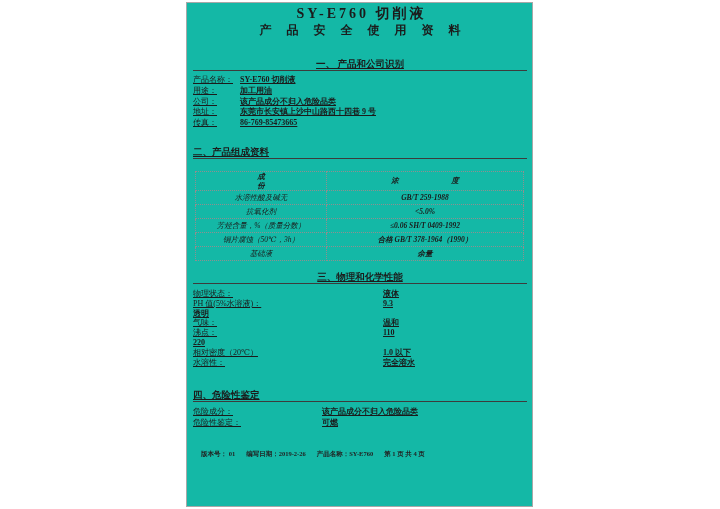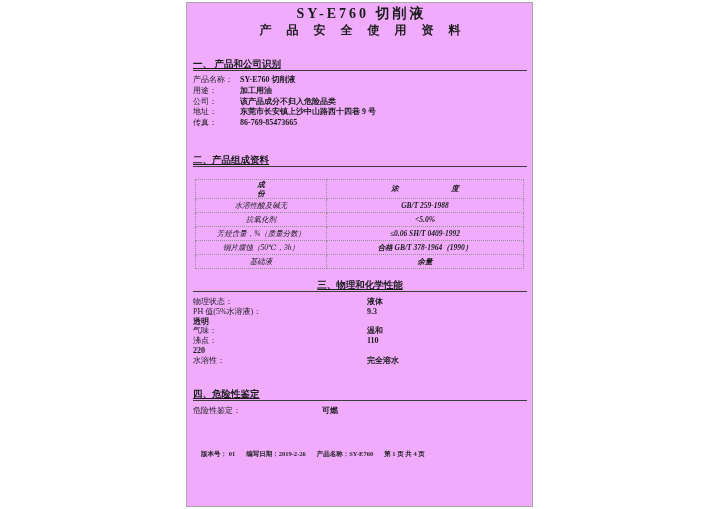--- a/index.html
+++ b/index.html
@@ -10,7 +10,7 @@
   }
   .page{
     position:absolute;left:186px;top:2px;width:345px;height:503px;
-    border:1px solid #a8a8a8;background:#f0abfc;
+    border:1px solid #a8a8a8;background:#14b8a6;
   }
   .content{position:relative;box-sizing:border-box;height:100%;padding:4px 5px 0 6px;}
 

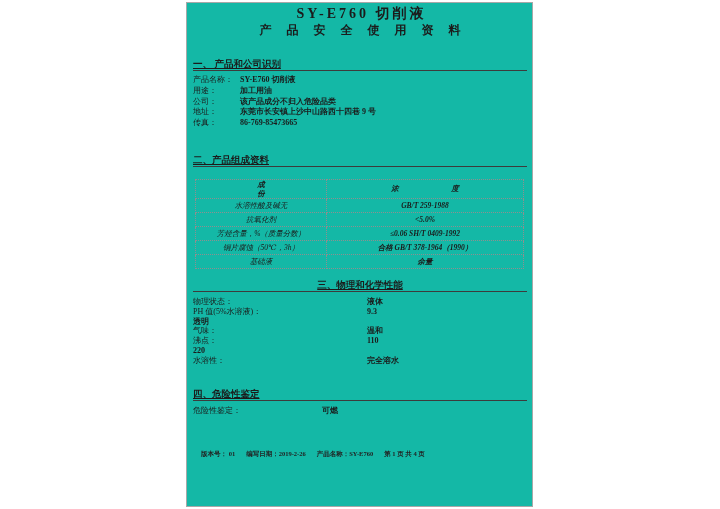--- a/index.html
+++ b/index.html
@@ -20,7 +20,7 @@
   .sec{display:block;}
   .sec-heading{font-size:9.5px;font-weight:bold;line-height:11px;border-bottom:1px solid #3c3c3c;}
   .sec-heading span{text-decoration:underline;}
-  .s1 .sec-heading{margin-top:22px;}
+  .s1 .sec-heading{margin-top:22px;text-align:center;}
   .s2 .sec-heading{margin-top:26px;}
   .s3 .sec-heading{margin-top:11px;text-align:center;}
   .s4 .sec-heading{margin-top:23px;}

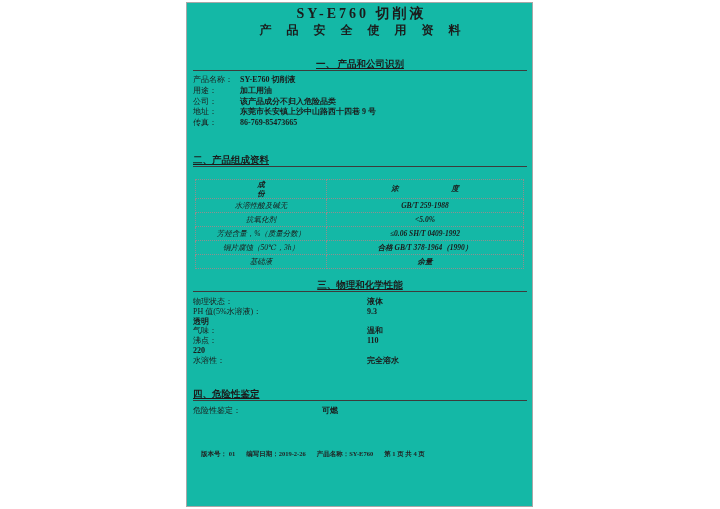--- a/index.html
+++ b/index.html
@@ -25,7 +25,7 @@
   .s3 .sec-heading{margin-top:11px;text-align:center;}
   .s4 .sec-heading{margin-top:23px;}
 
-  .rows{margin-top:4px;}
+  .rows{margin-top:4px;text-decoration:underline;}
   .s3 .rows,.s4 .rows{margin-top:5px;}
   .kv{display:flex;font-size:8px;line-height:10.8px;}
   .s3 .kv{line-height:9.8px;}

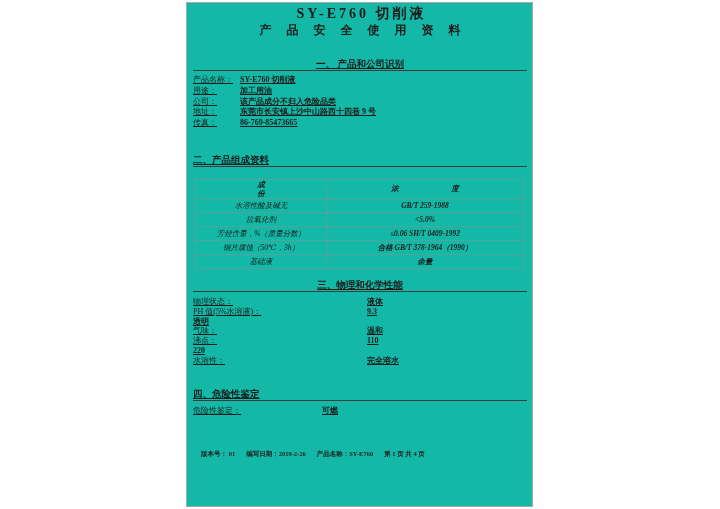--- a/index.html
+++ b/index.html
@@ -21,7 +21,7 @@
   .sec-heading{font-size:9.5px;font-weight:bold;line-height:11px;border-bottom:1px solid #3c3c3c;}
   .sec-heading span{text-decoration:underline;}
   .s1 .sec-heading{margin-top:22px;text-align:center;}
-  .s2 .sec-heading{margin-top:26px;}
+  .s2 .sec-heading{margin-top:18px;}
   .s3 .sec-heading{margin-top:11px;text-align:center;}
   .s4 .sec-heading{margin-top:23px;}
 

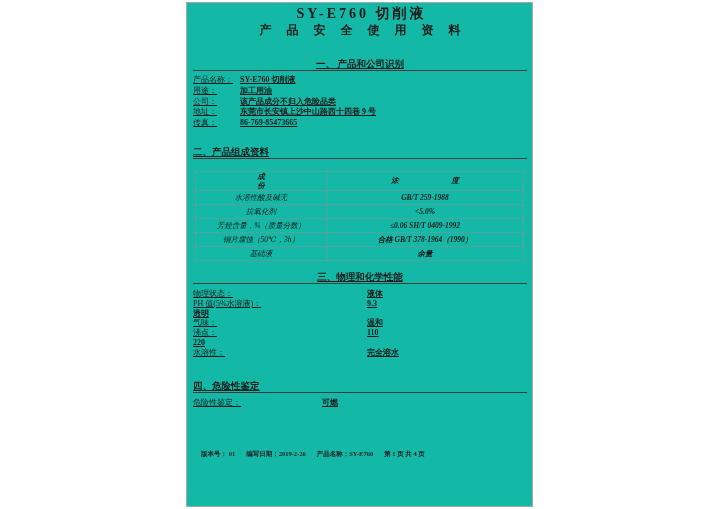--- a/index.html
+++ b/index.html
@@ -28,7 +28,7 @@
   .rows{margin-top:4px;text-decoration:underline;}
   .s3 .rows,.s4 .rows{margin-top:5px;}
   .kv{display:flex;font-size:8px;line-height:10.8px;}
-  .s3 .kv{line-height:9.8px;}
+  .s3 .kv{line-height:9.8px;gap:16px;}
   .s4 .kv{line-height:10.5px;}
   .kv .k{flex-shrink:0;}
   .kv .v{font-weight:bold;}

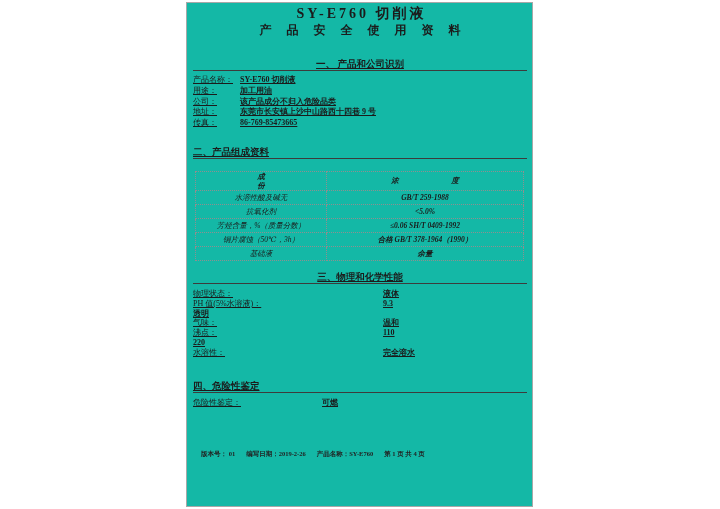--- a/index.html
+++ b/index.html
@@ -146,6 +146,10 @@
             <span class="v">220</span>
           </div>
         <div class="kv">
+            <span class="k">相对密度（20℃）</span>
+            <span class="v">1.0 以下</span>
+          </div>
+        <div class="kv">
             <span class="k">水溶性：</span>
             <span class="v">完全溶水</span>
           </div>

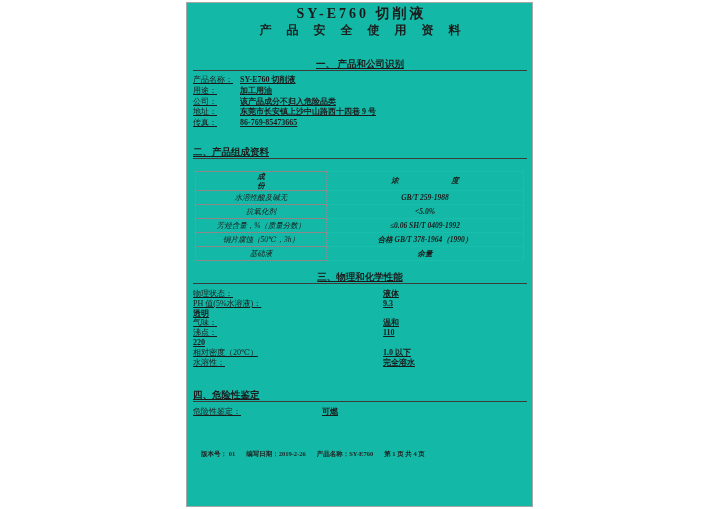--- a/index.html
+++ b/index.html
@@ -160,6 +160,10 @@
       <div class="sec-heading"><span>四、危险性鉴定</span></div>
       <div class="rows">
         <div class="kv">
+            <span class="k">危险成分：</span>
+            <span class="v">该产品成分不归入危险品类</span>
+          </div>
+        <div class="kv">
             <span class="k">危险性鉴定：</span>
             <span class="v">可燃</span>
           </div>

